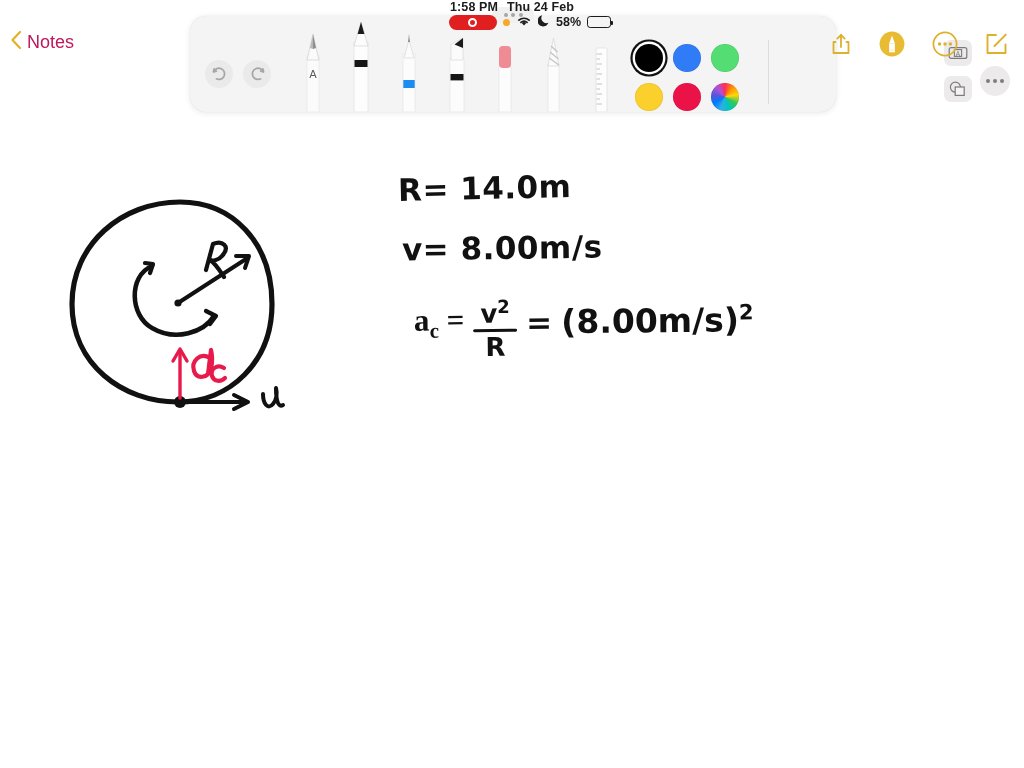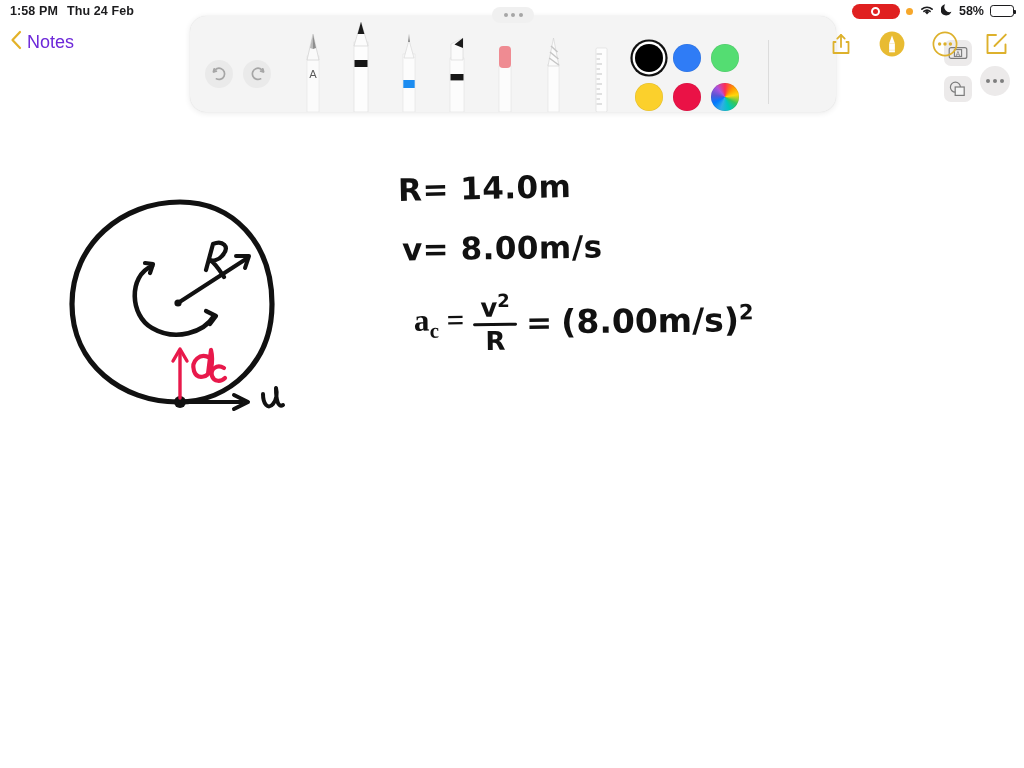--- a/index.html
+++ b/index.html
@@ -34,6 +34,7 @@
     box-sizing: border-box;
     z-index: 40;
     pointer-events: none;
+    flex-direction: column;
   }
   .status-left {
     display: flex;

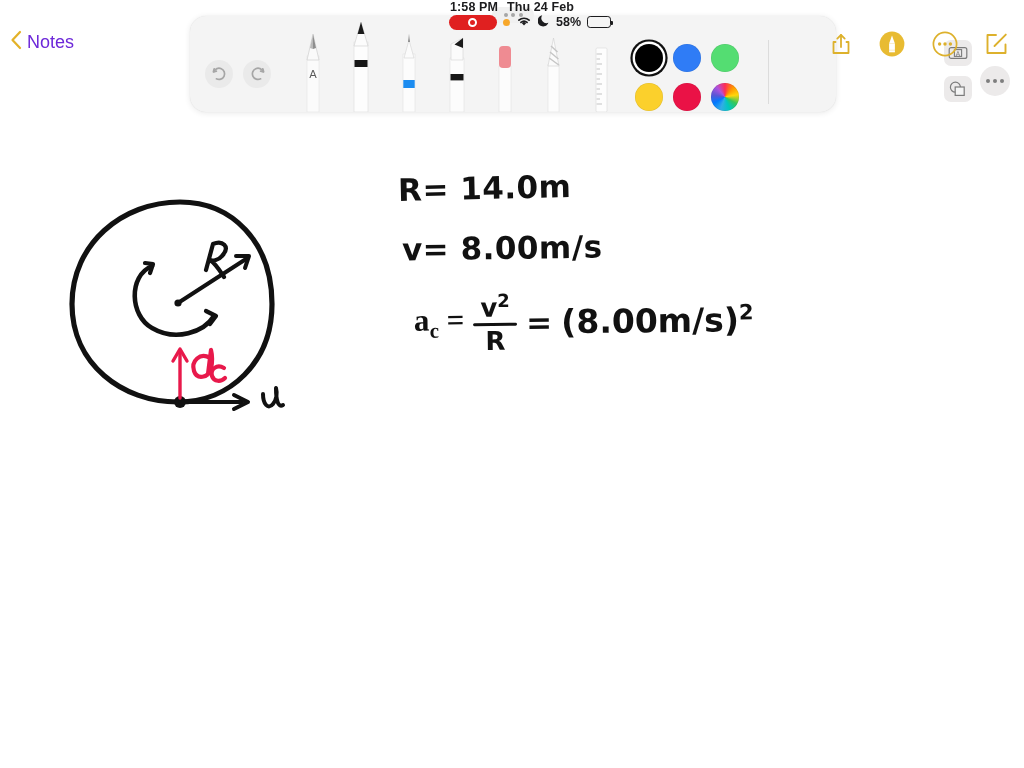--- a/index.html
+++ b/index.html
@@ -112,7 +112,7 @@
     display: flex;
     align-items: center;
     gap: 5px;
-    color: #6d28d9;
+    color: #be185d;
     font-size: 18px;
     cursor: pointer;
     z-index: 30;

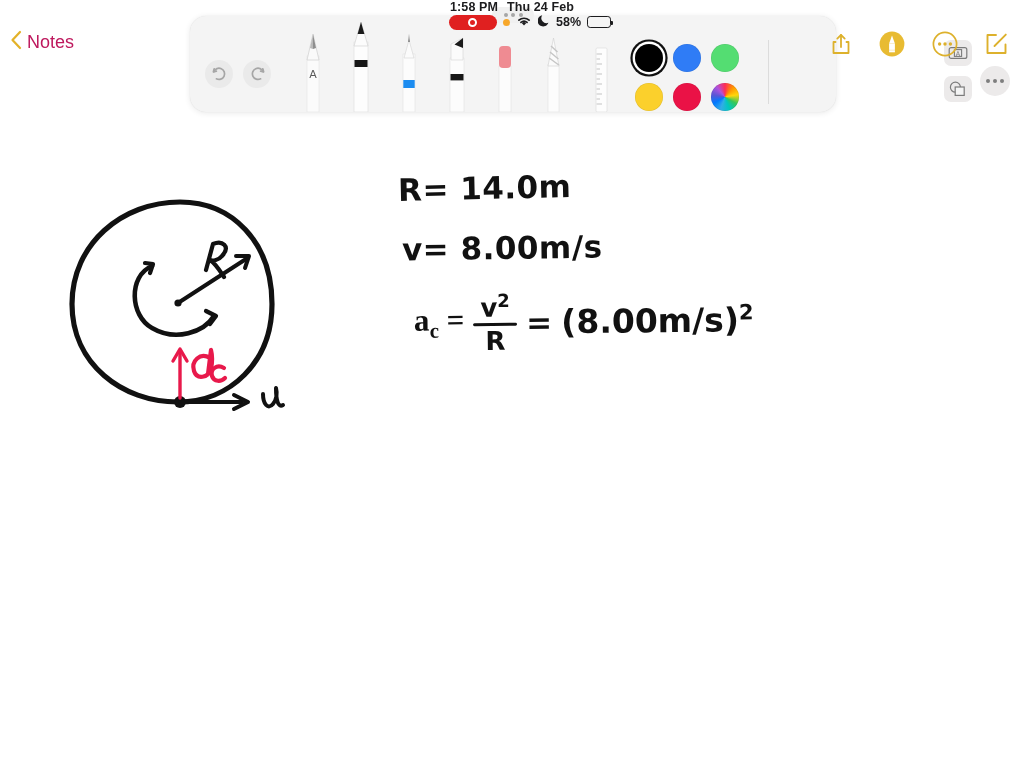--- a/index.html
+++ b/index.html
@@ -569,7 +569,7 @@
 
     <div style="position:absolute; left:414px; top:160px; display:flex; align-items:center; gap:9px; transform: rotate(-0.6deg);">
       <span class="hw" style="position:relative; font-size:31px;font-family:Liberation Serif, serif;">a<sub style="font-size:21px;">c</sub> =</span>
-      <span style="display:inline-flex; flex-direction:column; align-items:center; position:relative; top:1px;">
+      <span style="display:inline-flex; flex-direction:column; align-items:center; position:relative; top:7px;">
         <span class="hw" style="position:relative; font-size:26px; line-height:1.05;">v<sup style="font-size:18px;">2</sup></span>
         <span style="width:44px; height:3.4px; background:#111; border-radius:2px; margin:1px 0 2px;"></span>
         <span class="hw" style="position:relative; font-size:26px; line-height:1.05;">R</span>

